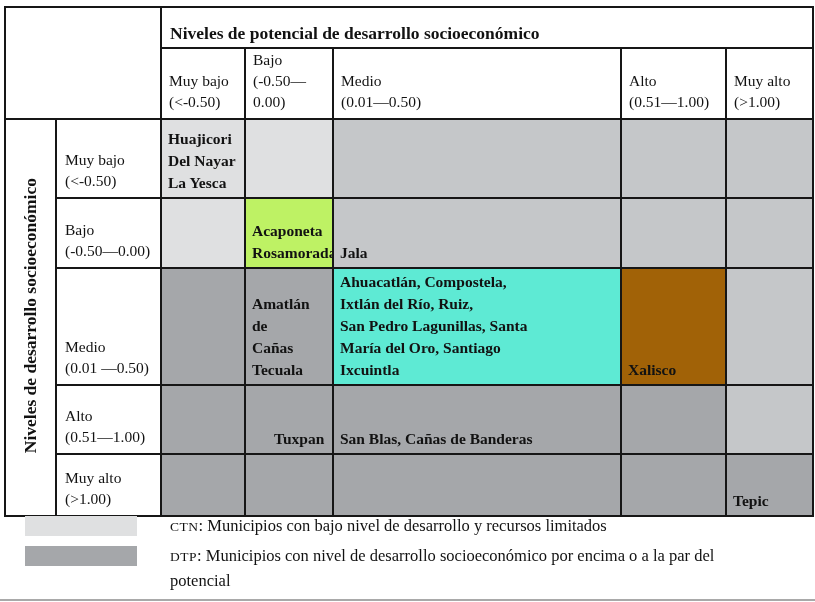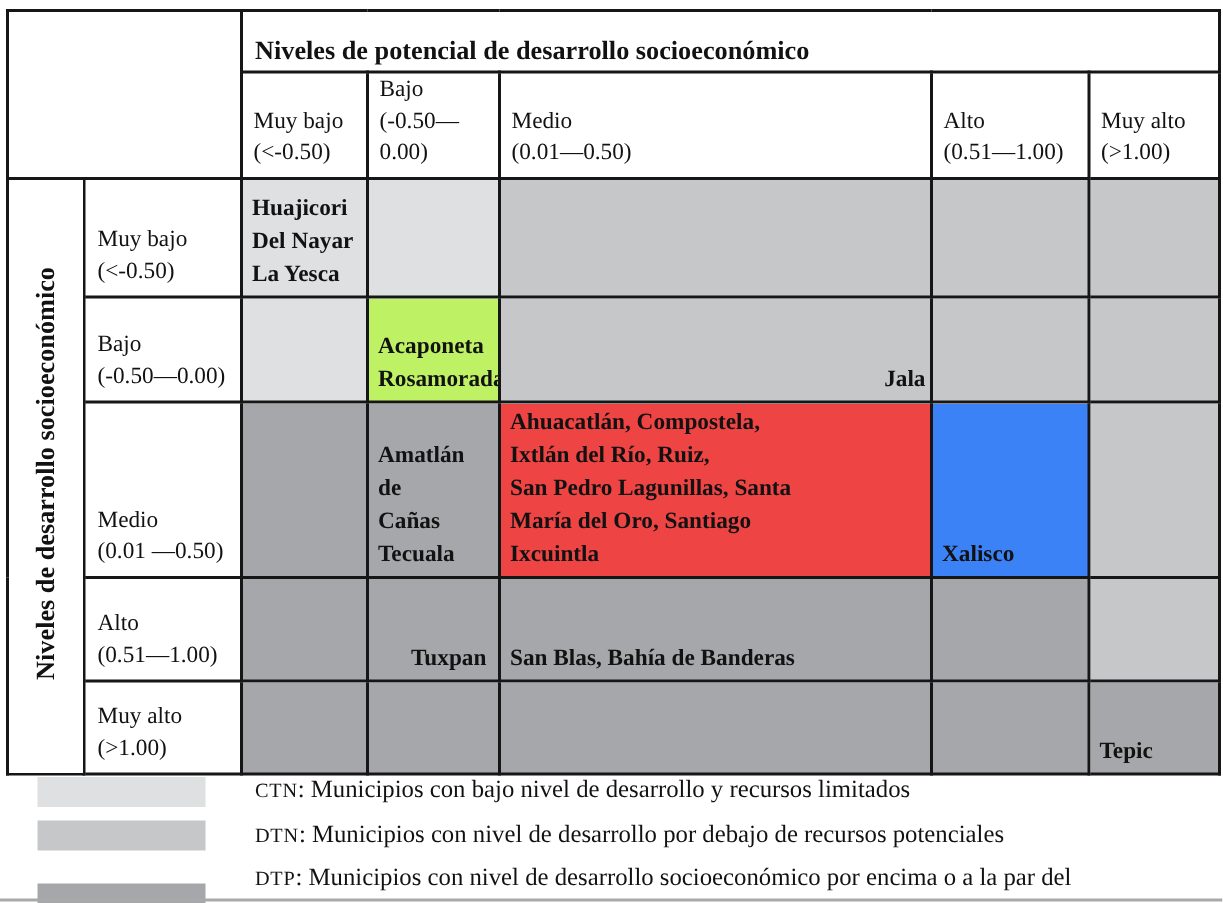--- a/index.html
+++ b/index.html
@@ -152,7 +152,7 @@
       <td class="cell" style="background-color: rgb(223, 224, 225);"></td>
       <td class="cell" style="background-color: #bef264;">Acaponeta
  Rosamorada</td>
-      <td class="cell" style="background-color: rgb(197, 199, 201); text-align: right;">Jala</td>
+      <td class="cell" style="background-color: rgb(197, 199, 201);">Jala</td>
       <td class="cell" style="background-color: rgb(197, 199, 201);"></td>
       <td class="cell" style="background-color: rgb(197, 199, 201);"></td>
     </tr>

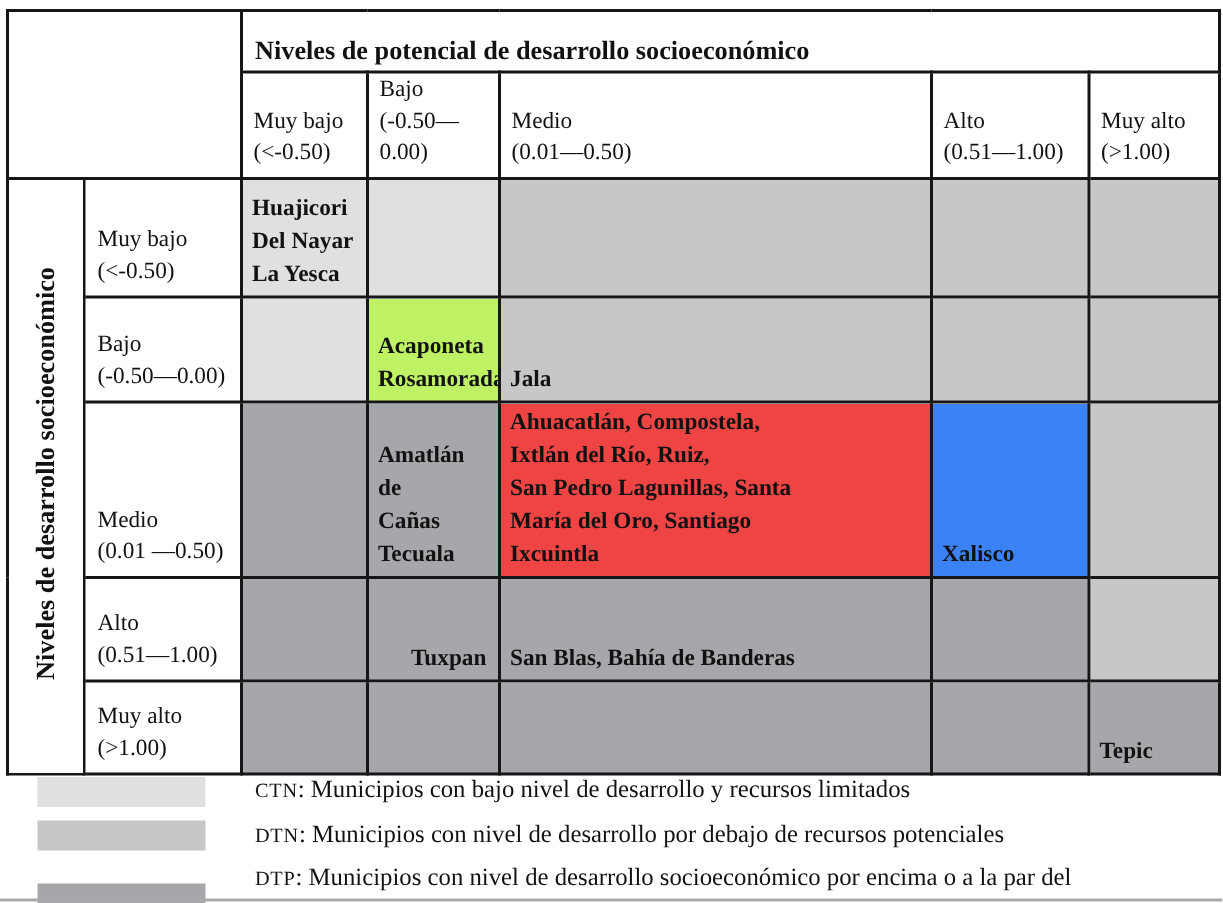--- a/index.html
+++ b/index.html
@@ -163,7 +163,7 @@
       <td class="cell" style="background-color: rgb(165, 167, 170); margin-top: 41px;">Amatlán de
 Cañas
 Tecuala</td>
-      <td class="cell" style="background-color: #ef4444;">Ahuacatlán, Compostela,
+      <td class="cell" style="background-color: #5eead4;">Ahuacatlán, Compostela,
 Ixtlán del Río, Ruiz,
 San Pedro Lagunillas, Santa
 María del Oro, Santiago

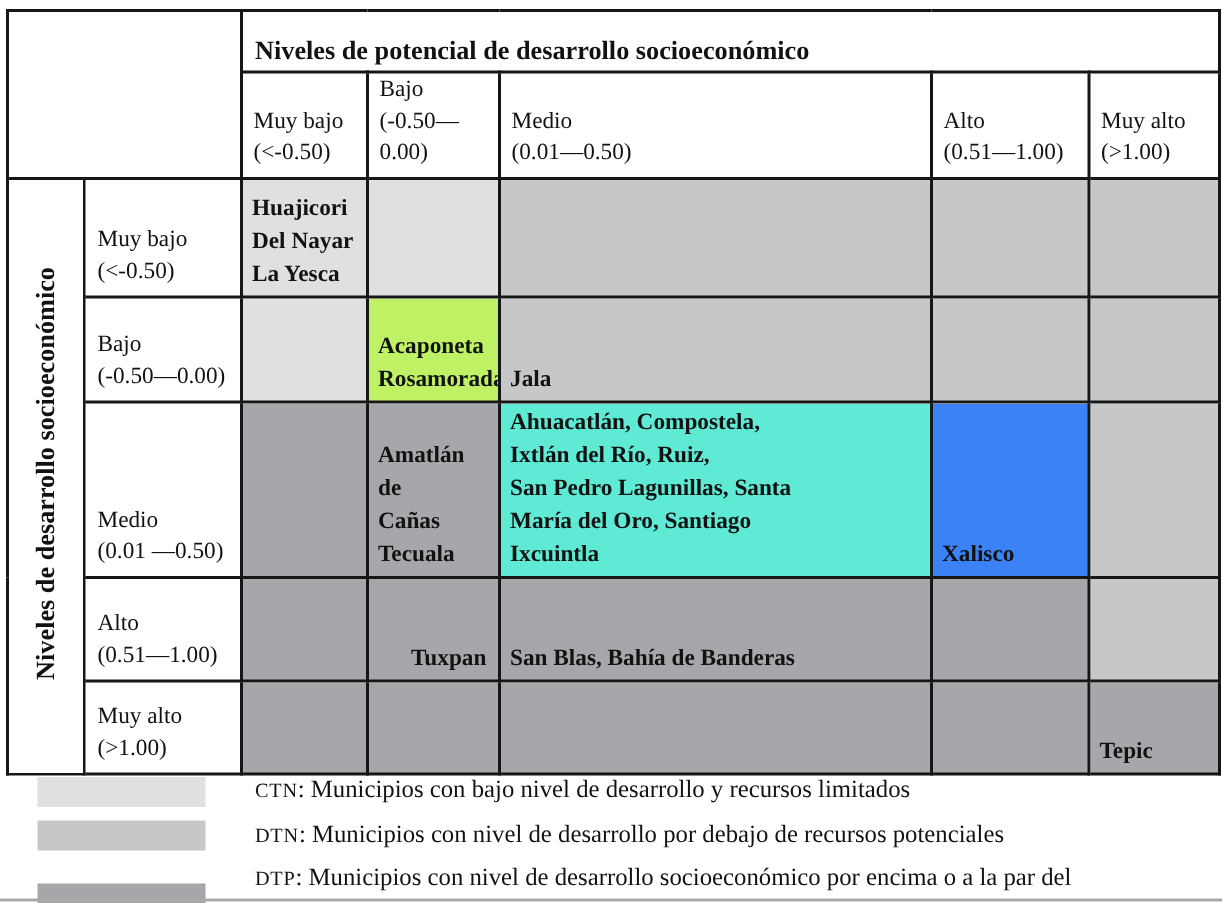--- a/index.html
+++ b/index.html
@@ -168,7 +168,7 @@
 San Pedro Lagunillas, Santa
 María del Oro, Santiago
 Ixcuintla</td>
-      <td class="cell" style="background-color: #3b82f6;">Xalisco</td>
+      <td class="cell" style="background-color: #a16207;">Xalisco</td>
       <td class="cell" style="background-color: rgb(197, 199, 201);"></td>
     </tr>
     <tr style="height:69px">

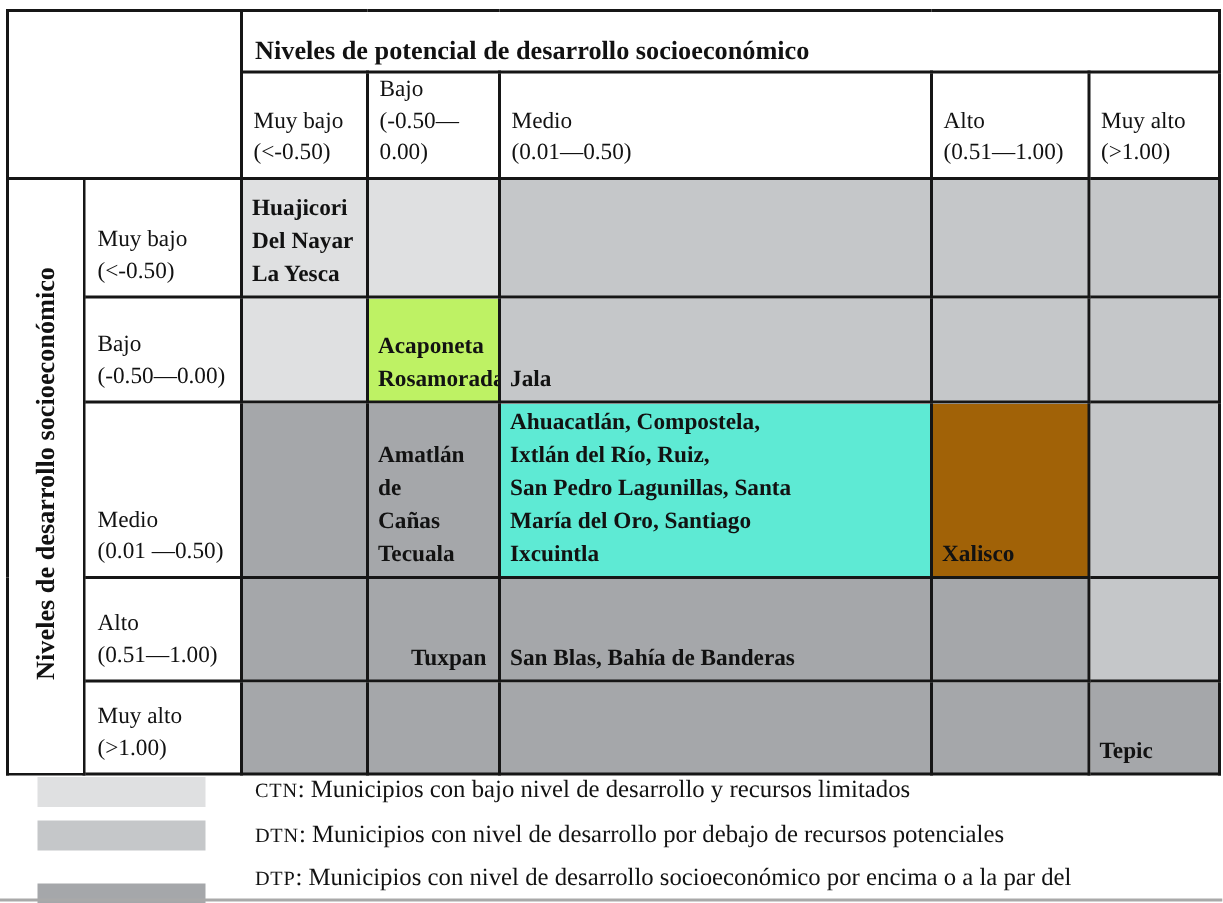--- a/index.html
+++ b/index.html
@@ -176,7 +176,7 @@
 (0.51—1.00)</td>
       <td class="cell" style="background-color: rgb(165, 167, 170);"></td>
       <td class="cell" style="background-color: rgb(165, 167, 170); padding-left: 28px;">Tuxpan</td>
-      <td class="cell" style="background-color: rgb(165, 167, 170);">San Blas, Bahía de Banderas</td>
+      <td class="cell" style="background-color: rgb(165, 167, 170);">San Blas, Cañas de Banderas</td>
       <td class="cell" style="background-color: rgb(165, 167, 170);"></td>
       <td class="cell" style="background-color: rgb(197, 199, 201);"></td>
     </tr>

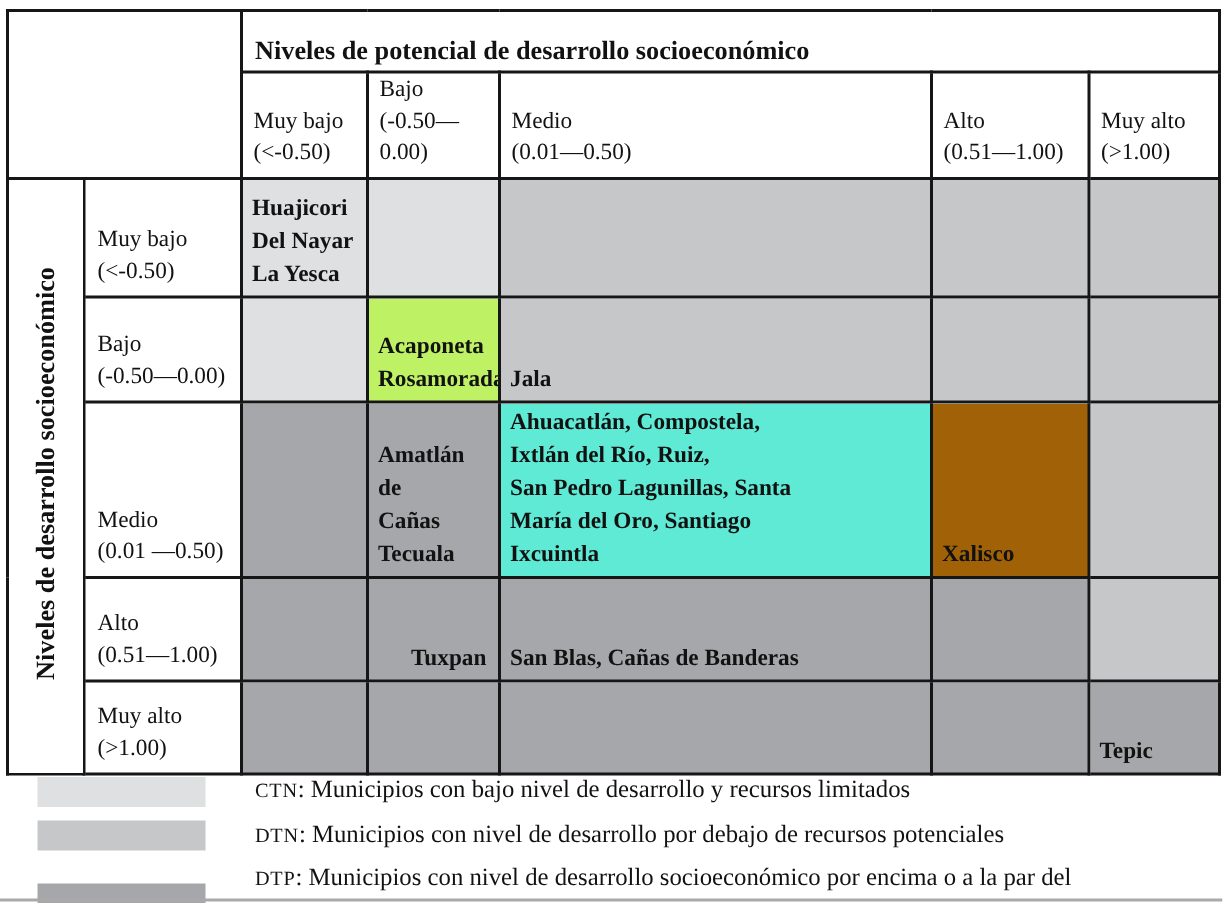--- a/index.html
+++ b/index.html
@@ -76,7 +76,7 @@
   }
   .legend-item {
     display: flex;
-    align-items: center;
+    align-items: flex-start;
     margin-bottom: 4px;
   }
   .legend-swatch {

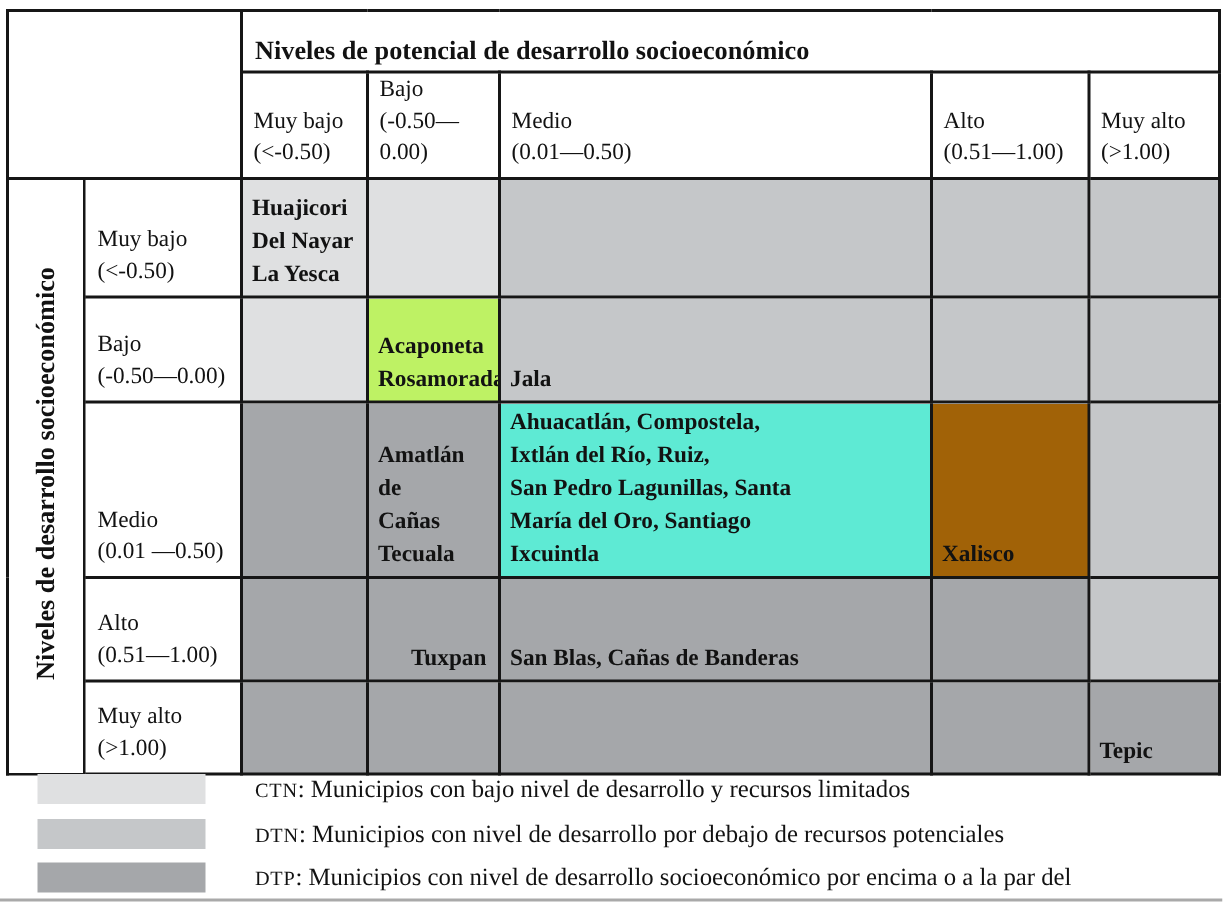--- a/index.html
+++ b/index.html
@@ -202,10 +202,6 @@
       <div class="legend-text"><span class="legend-acronym">CTN</span><span>: Municipios con bajo nivel de desarrollo y recursos limitados</span></div>
     </div>
     <div class="legend-item">
-      <div class="legend-swatch" style="background-color: rgb(197, 199, 201);"></div>
-      <div class="legend-text"><span class="legend-acronym">DTN</span><span>: Municipios con nivel de desarrollo por debajo de recursos potenciales</span></div>
-    </div>
-    <div class="legend-item">
       <div class="legend-swatch" style="background-color: rgb(165, 167, 170);"></div>
       <div class="legend-text"><span class="legend-acronym">DTP</span><span>: Municipios con nivel de desarrollo socioeconómico por encima o a la par del
 potencial</span></div>

